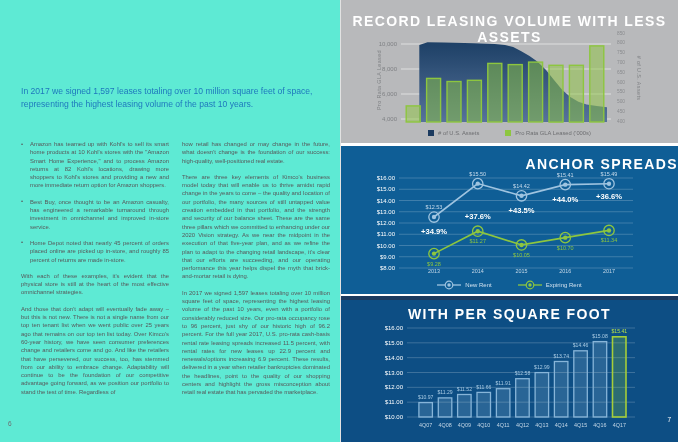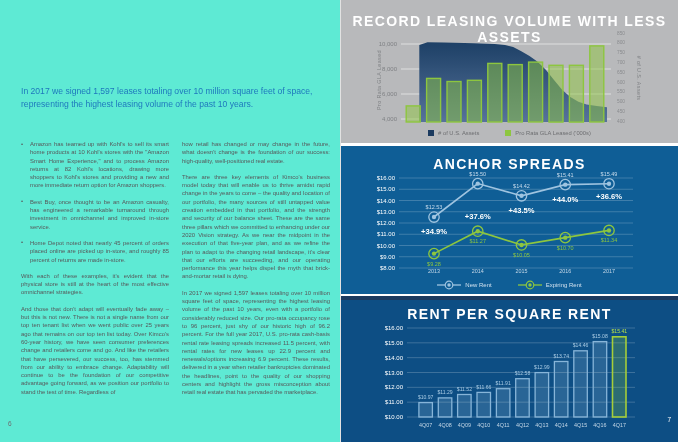--- a/index.html
+++ b/index.html
@@ -26,7 +26,7 @@
   .chart-title{position:absolute;left:0;width:100%;text-align:center;font-weight:bold;
                letter-spacing:1.4px;color:#ffffff;font-size:14px;}
   .panel-gray .chart-title{top:13px;}
-  .panel-blue-1 .chart-title{top:10px;}
+  .panel-blue-1 .chart-title{top:10px;text-align:right;}
   .panel-blue-2 .chart-title{top:6px;}
   .chart-svg{position:absolute;left:0;}
   #comboChart{top:22px;}

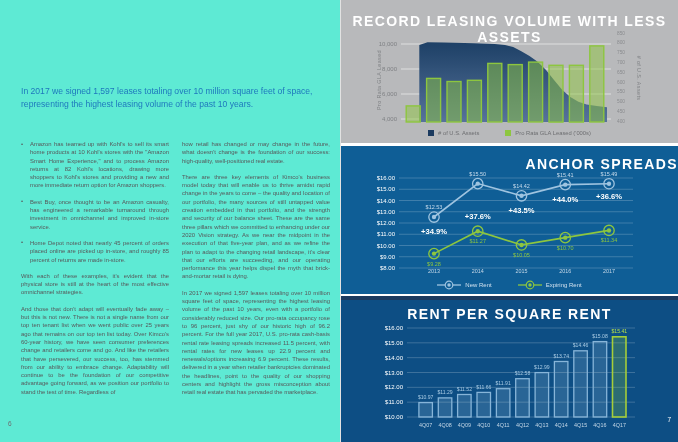--- a/index.html
+++ b/index.html
@@ -215,7 +215,7 @@
     <div class="sep-navy"></div>
 
     <div class="panel panel-blue-2">
-      <div class="chart-title">RENT PER SQUARE RENT</div>
+      <div class="chart-title">WITH PER SQUARE FOOT</div>
       <svg id="barChart" class="chart-svg" width="337" height="124">
           <line x1="66" x2="294" y1="99" y2="99" stroke="rgba(255,255,255,0.25)" stroke-width="0.8"></line>
           <text x="62" y="101" text-anchor="end" class="ax-white">$10.00</text>

